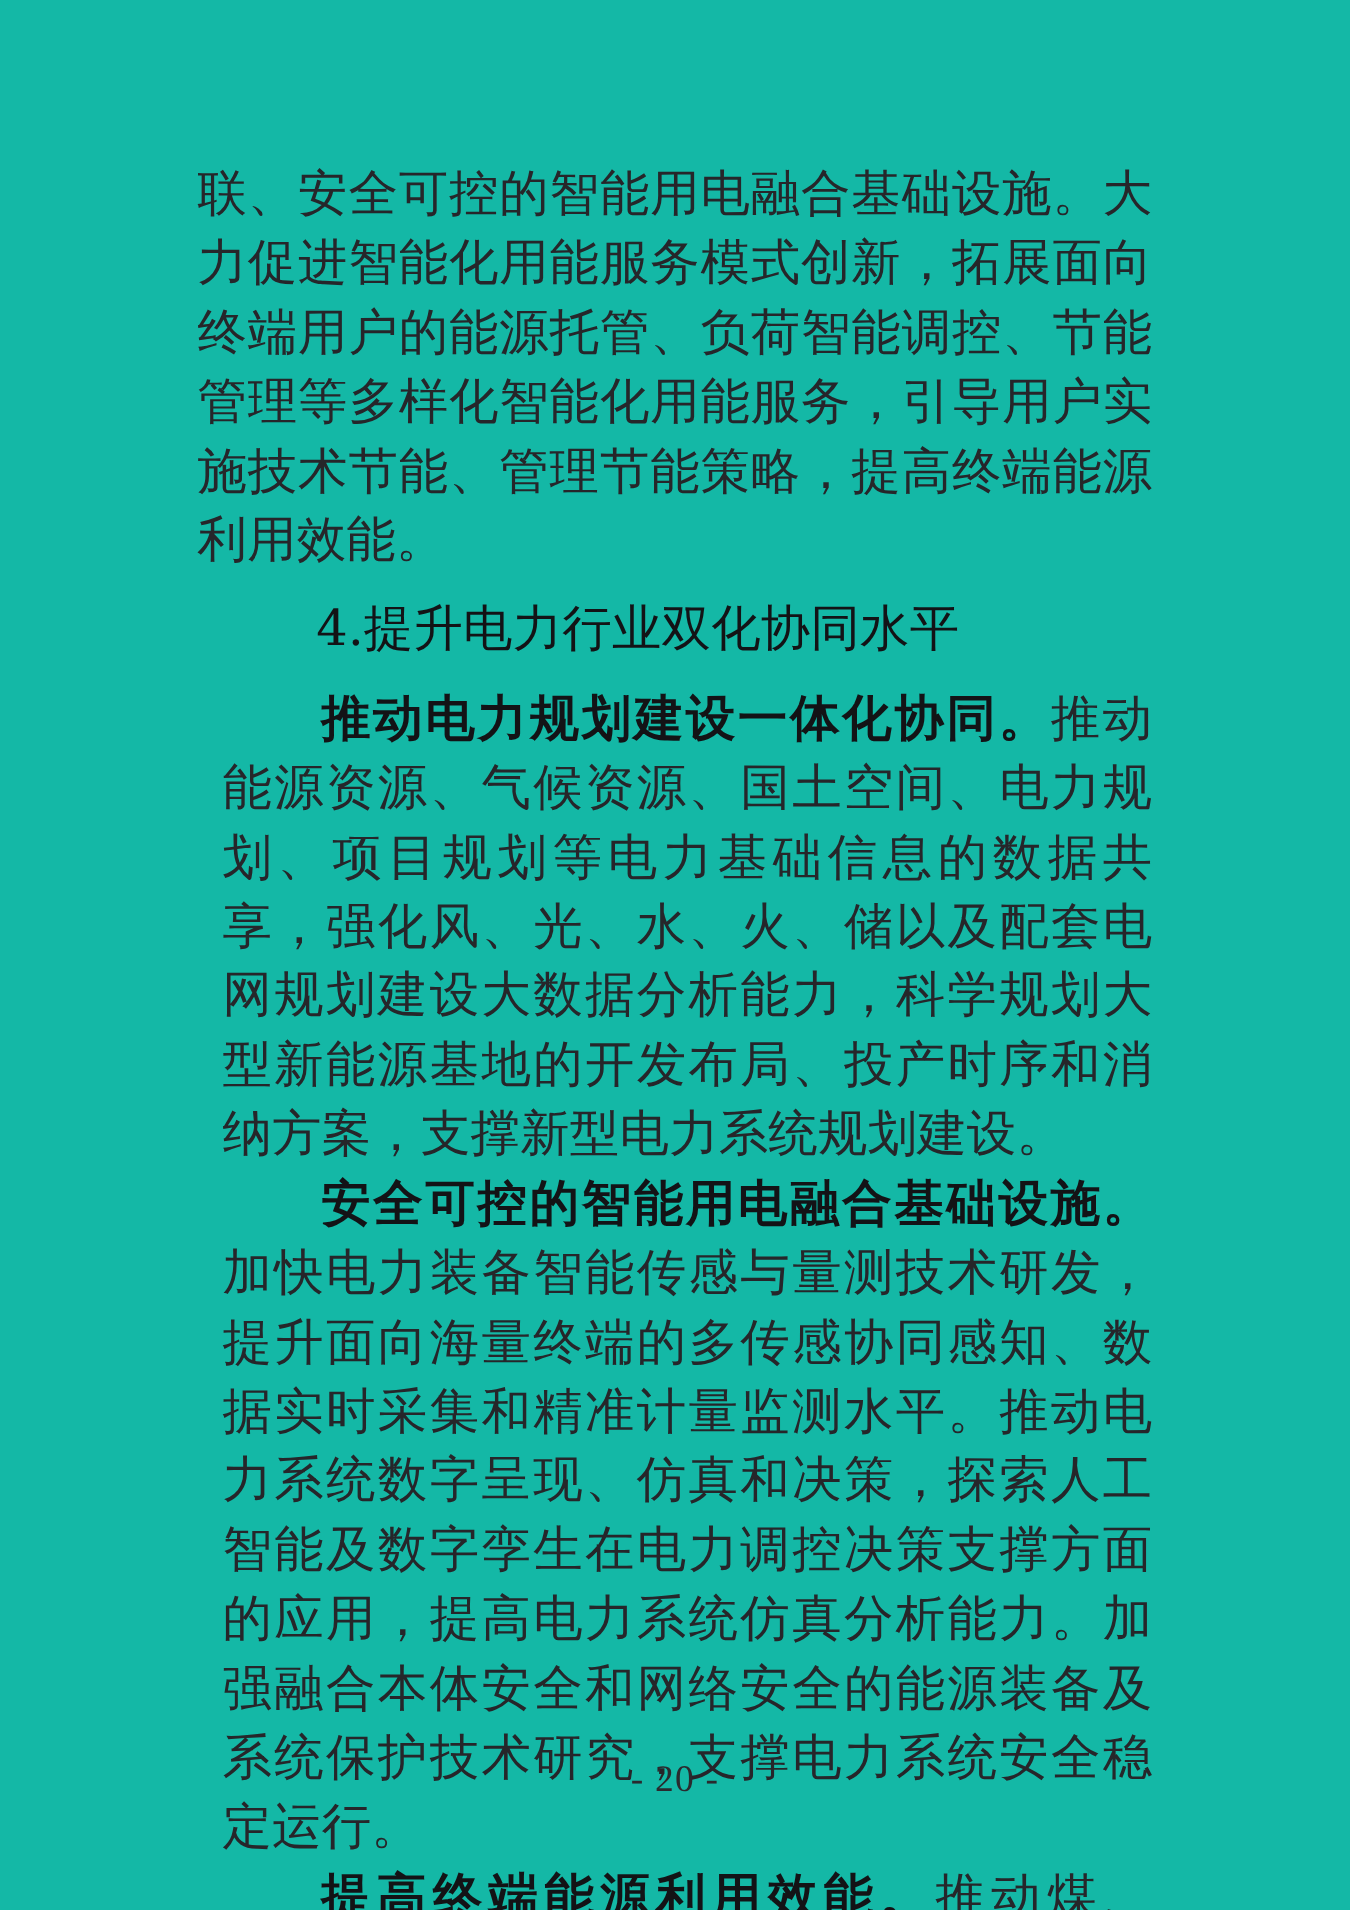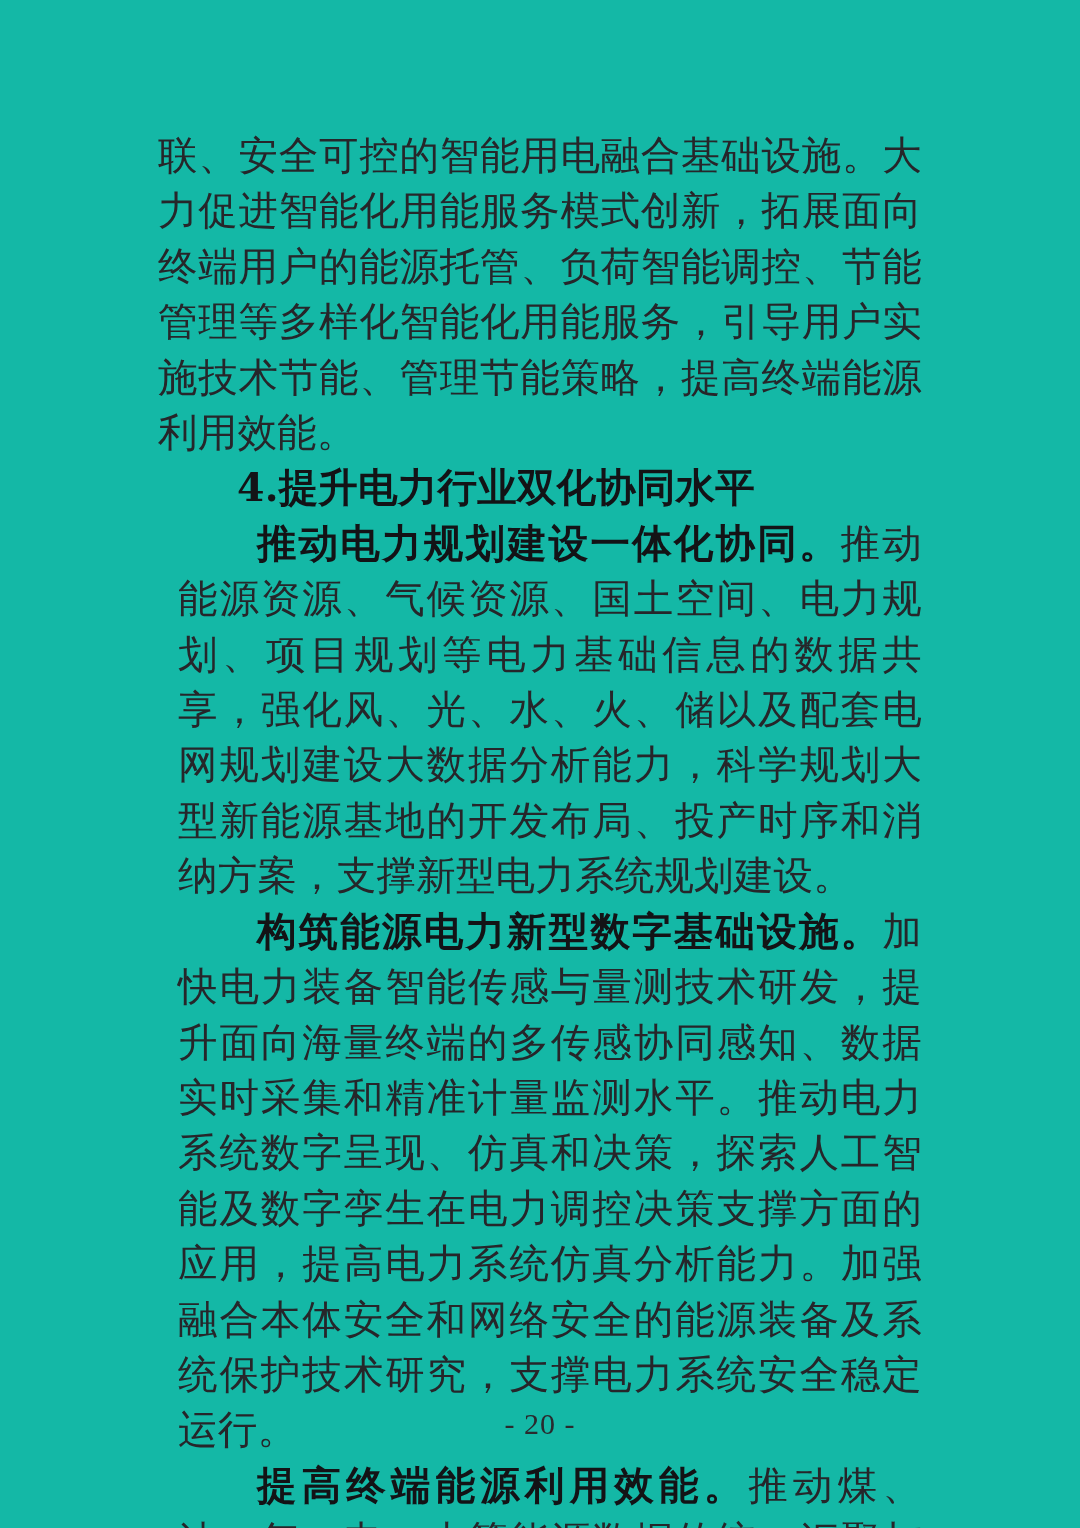--- a/index.html
+++ b/index.html
@@ -51,11 +51,11 @@
 
   
   .heading {
-    margin: 0;
+    margin: 16px;
     font-size: 39.5px;
     line-height: 55.4px;
     text-indent: 2em;
-    font-weight: 700;
+    font-weight: 400;
     color: #131316;
     letter-spacing: 0.2px;
   }

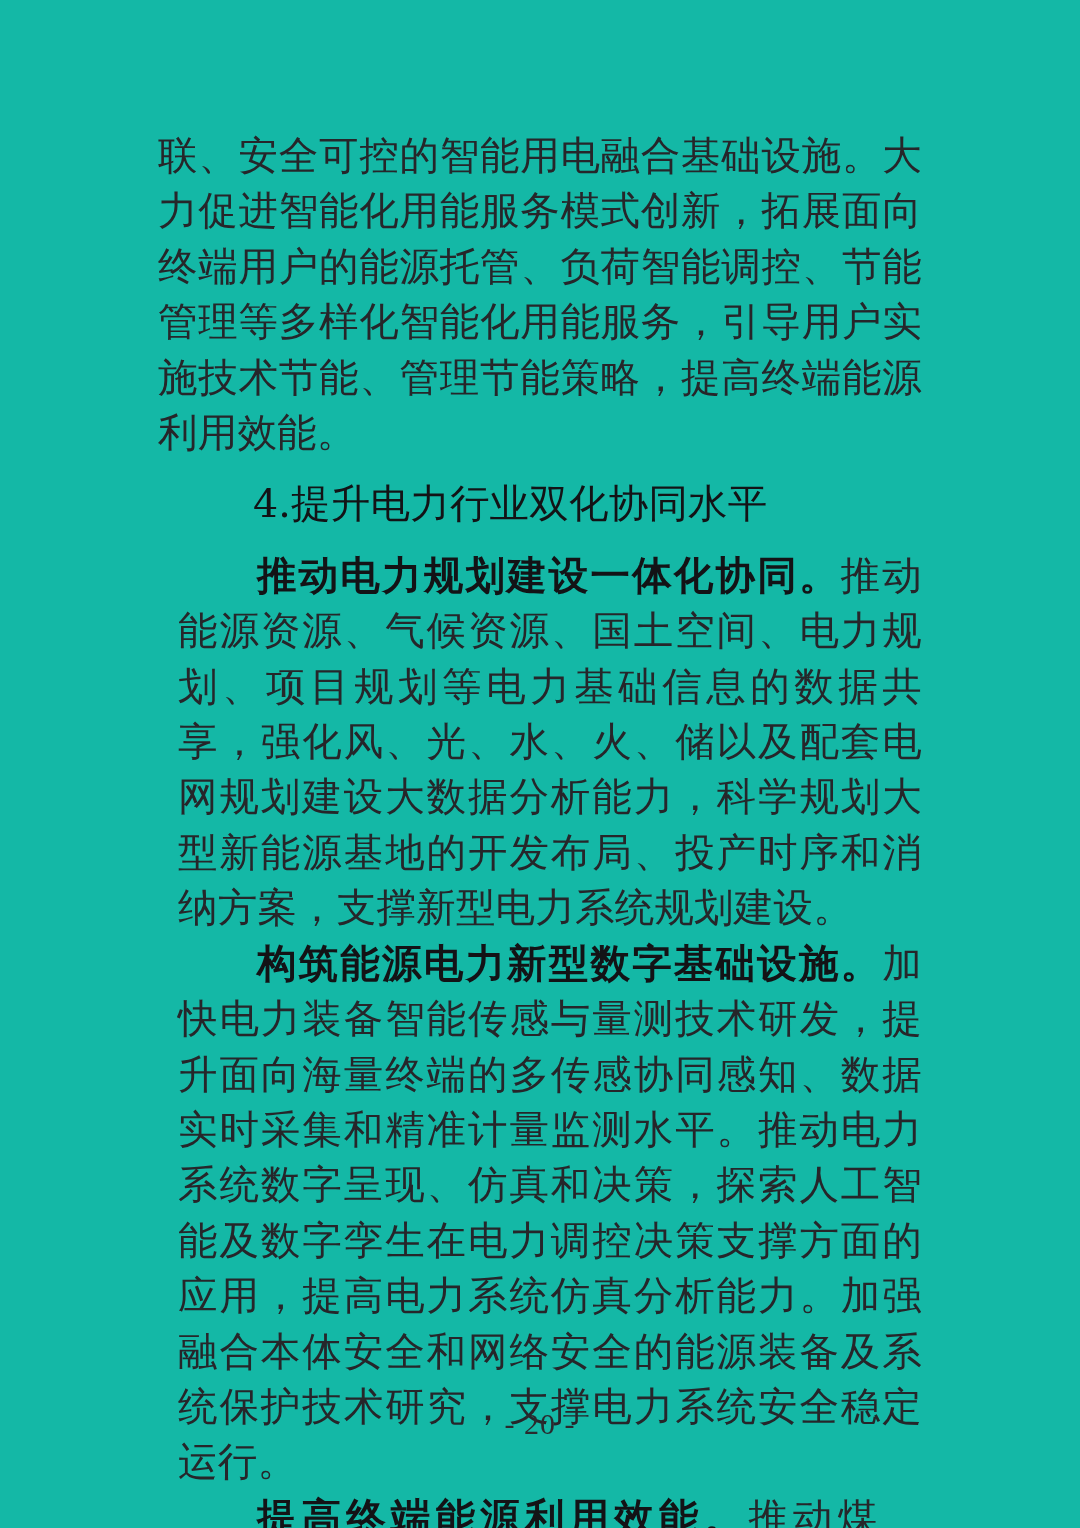--- a/index.html
+++ b/index.html
@@ -93,7 +93,7 @@
 
     <p class="para indent"><span class="lead">推动电力规划建设一体化协同。</span><span>推动能源资源、气候资源、国土空间、电力规划、项目规划等电力基础信息的数据共享，强化风、光、水、火、储以及配套电网规划建设大数据分析能力，科学规划大型新能源基地的开发布局、投产时序和消纳方案，支撑新型电力系统规划建设。</span></p>
 
-    <p class="para indent"><span class="lead">构筑能源电力新型数字基础设施。</span><span>加快电力装备智能传感与量测技术研发，提升面向海量终端的多传感协同感知、数据实时采集和精准计量监测水平。推动电力系统数字呈现、仿真和决策，探索人工智能及数字孪生在电力调控决策支撑方面的应用，提高电力系统仿真分析能力。加强融合本体安全和网络安全的能源装备及系统保护技术研究，支撑电力系统安全稳定运行。</span></p>
+    <p class="para indent"><span class="lead">安全可控的智能用电融合基础设施。</span><span>加快电力装备智能传感与量测技术研发，提升面向海量终端的多传感协同感知、数据实时采集和精准计量监测水平。推动电力系统数字呈现、仿真和决策，探索人工智能及数字孪生在电力调控决策支撑方面的应用，提高电力系统仿真分析能力。加强融合本体安全和网络安全的能源装备及系统保护技术研究，支撑电力系统安全稳定运行。</span></p>
 
     <p class="para indent"><span class="lead">提高终端能源利用效能。</span><span>推动煤、油、气、电、水等能源数据的统一汇聚与共享应用，加强能源数据精准溯源、安全共享及多方协同技术研发，构建能源数据分级分类管理应用机制，探索构建新型能源体系数据底座。拓展能源数据在社会管理、公共服务、能源监管、经济调节、碳排放双控、生态环境保护等领域的应用场景，孵化能源数据增值服务产品。</span></p>
 

